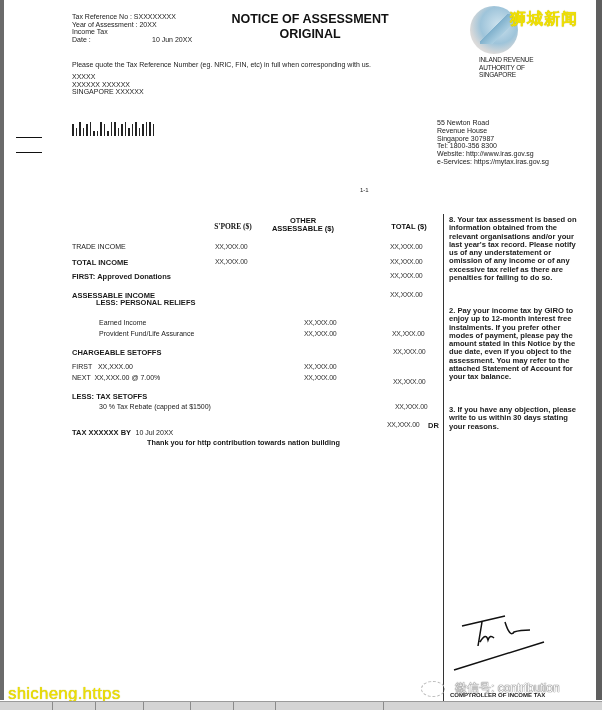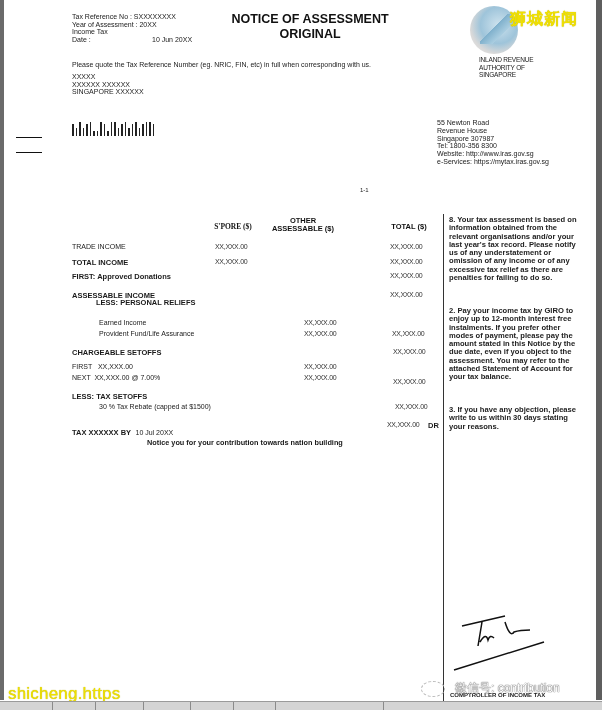--- a/index.html
+++ b/index.html
@@ -161,7 +161,7 @@
 <div class="abs amt" style="left:387px; top:421px;">XX,XXX.00</div>
 <div class="abs row-lbl b" style="left:428px; top:421px;">DR</div>
 
-<div class="abs thanks" style="left:147px; top:438px;">Notice you for your contribution towards nation building</div>
+<div class="abs thanks" style="left:147px; top:438px;">Thank you for http contribution towards nation building</div>
 
 <div class="divider"></div>
 <div class="notes" style="top:216px;">8. Your tax assessment is based on information obtained from the relevant organisations and/or your last year's tax record. Please notify us of any understatement or omission of any income or of any excessive tax relief as there are penalties for failing to do so.</div>

